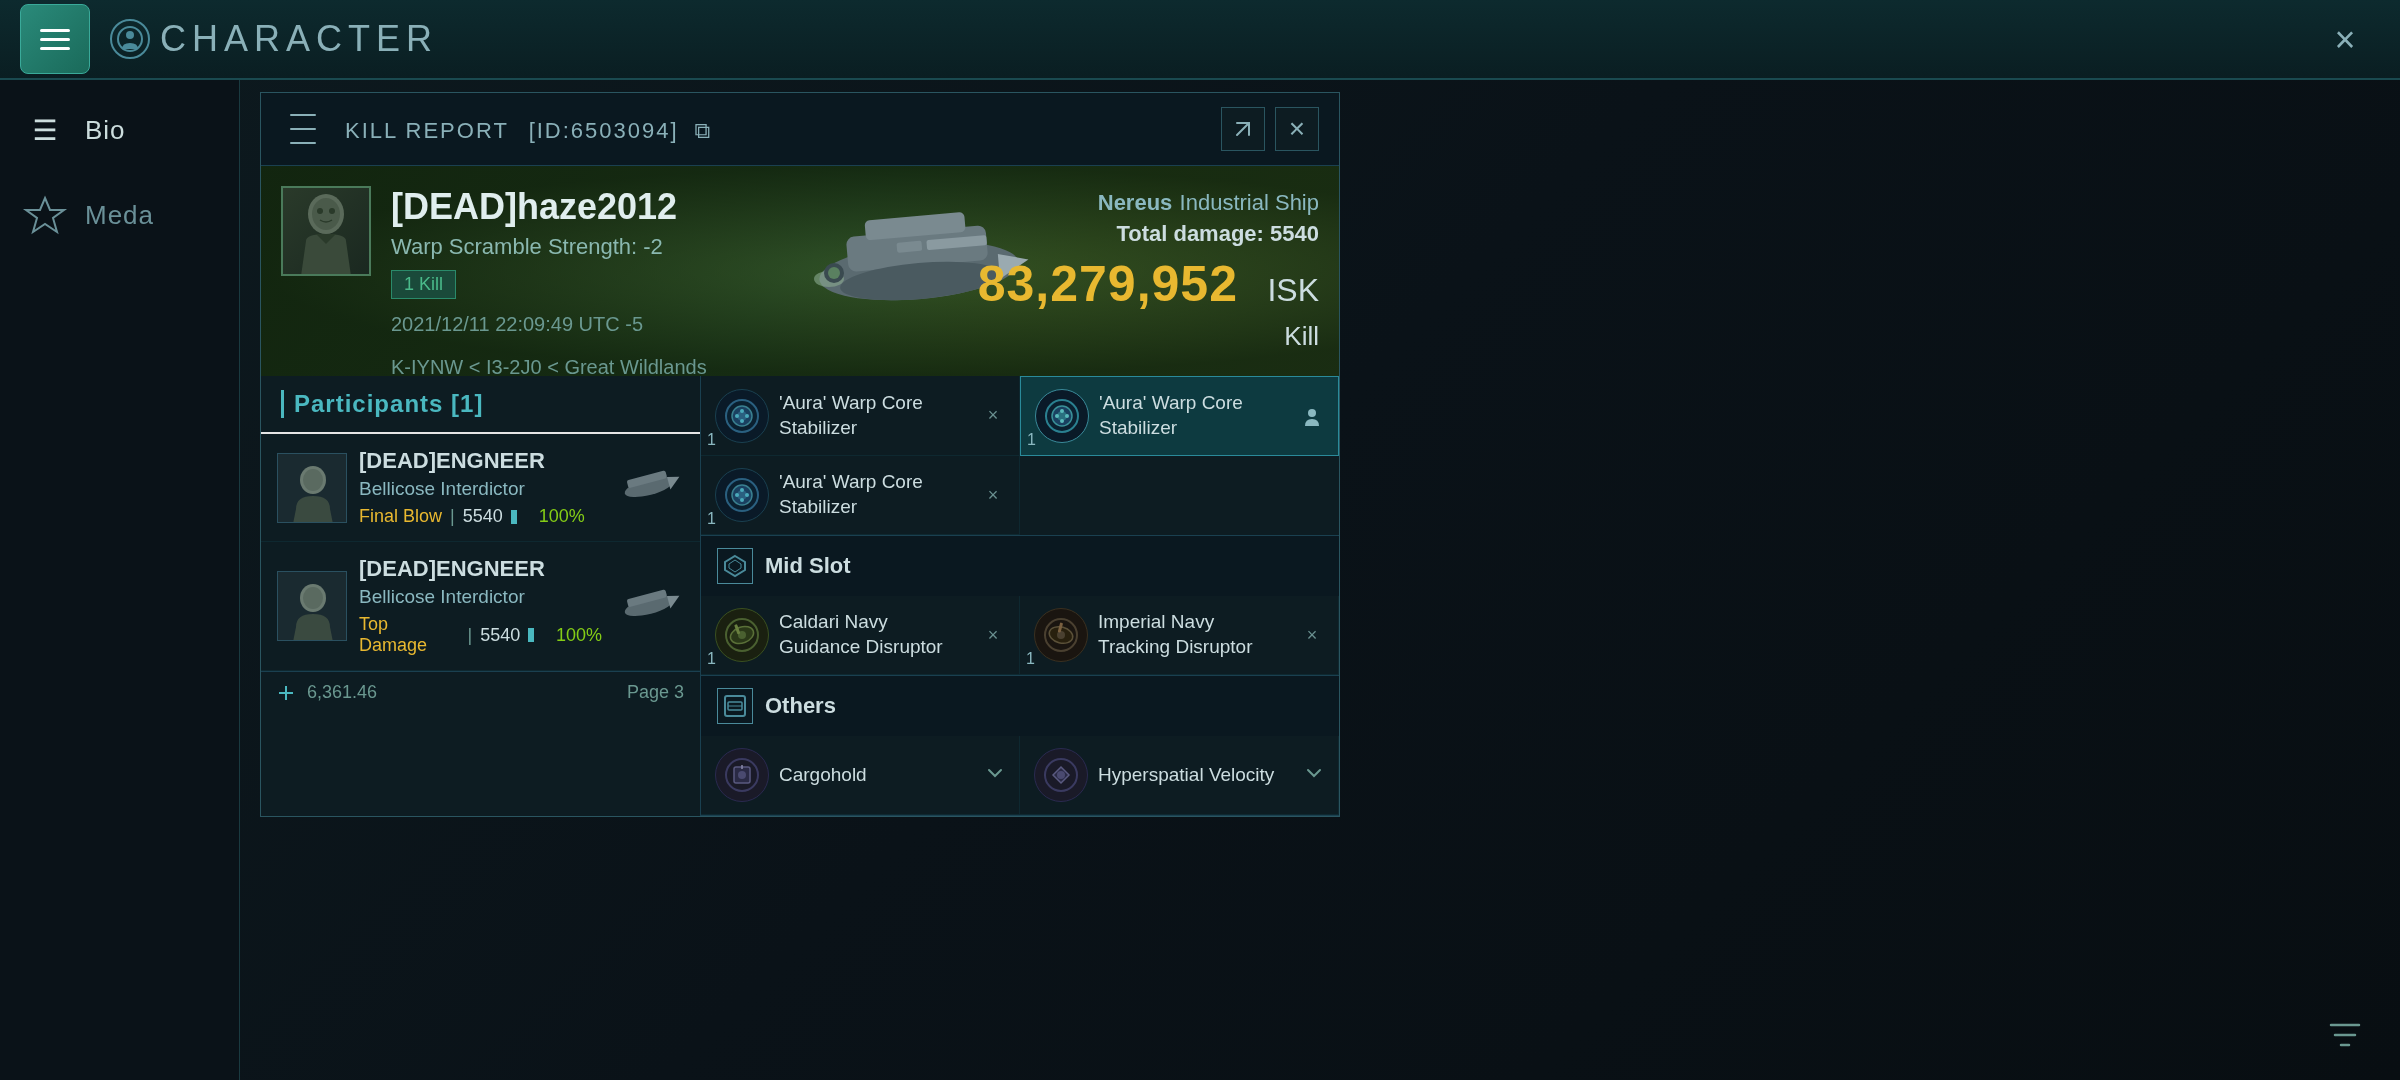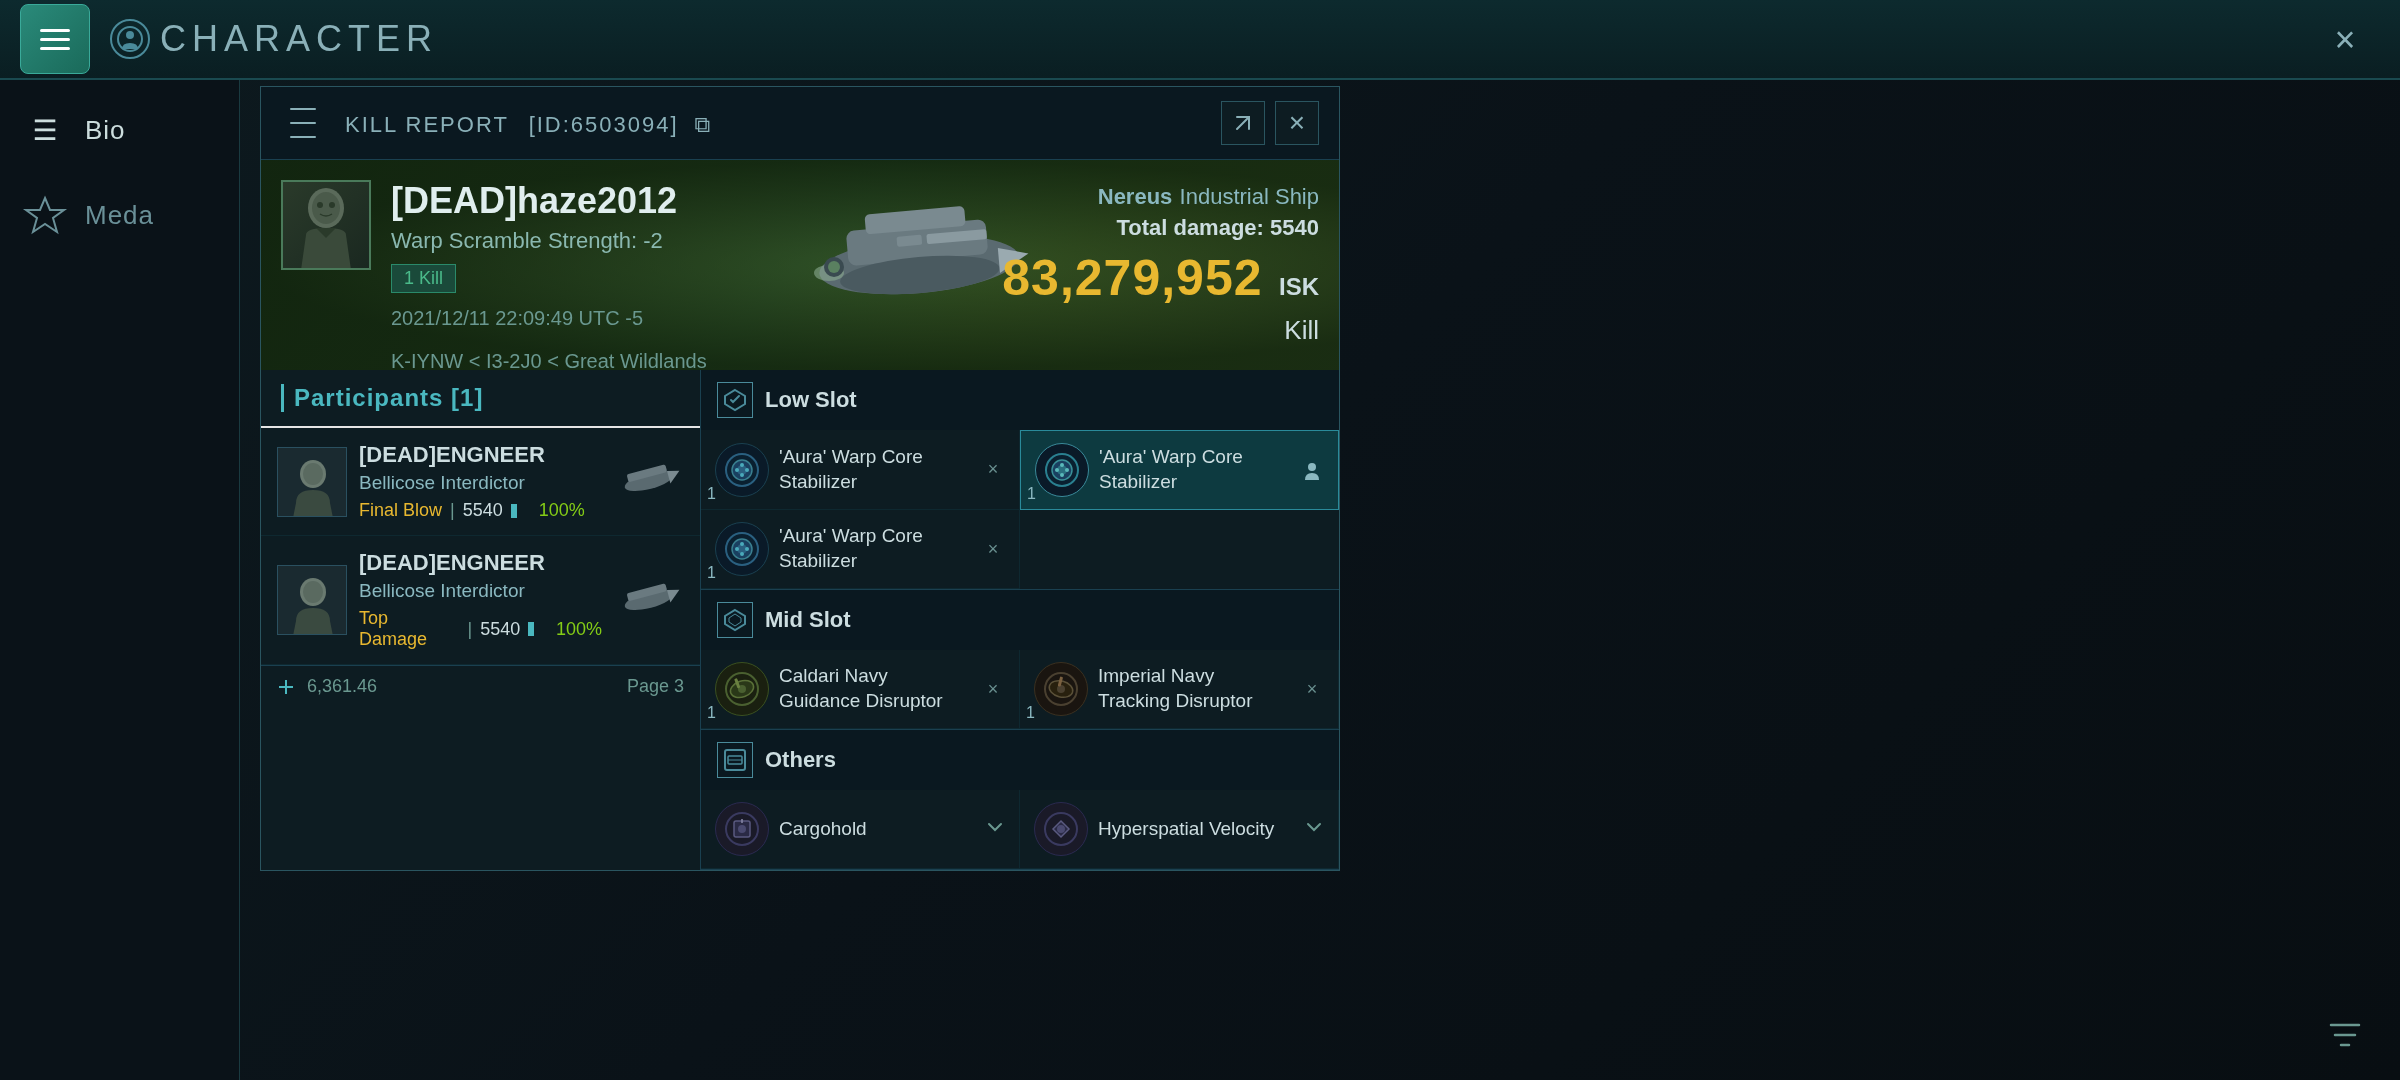--- a/index.html
+++ b/index.html
@@ -123,7 +123,7 @@
     
     .kill-report {
       position: absolute;
-      left: 20px; top: 6px;
+      left: 20px; top: 12px;
       width: 1080px;
       background: #0d1c22;
       border: 1px solid #2a5560;

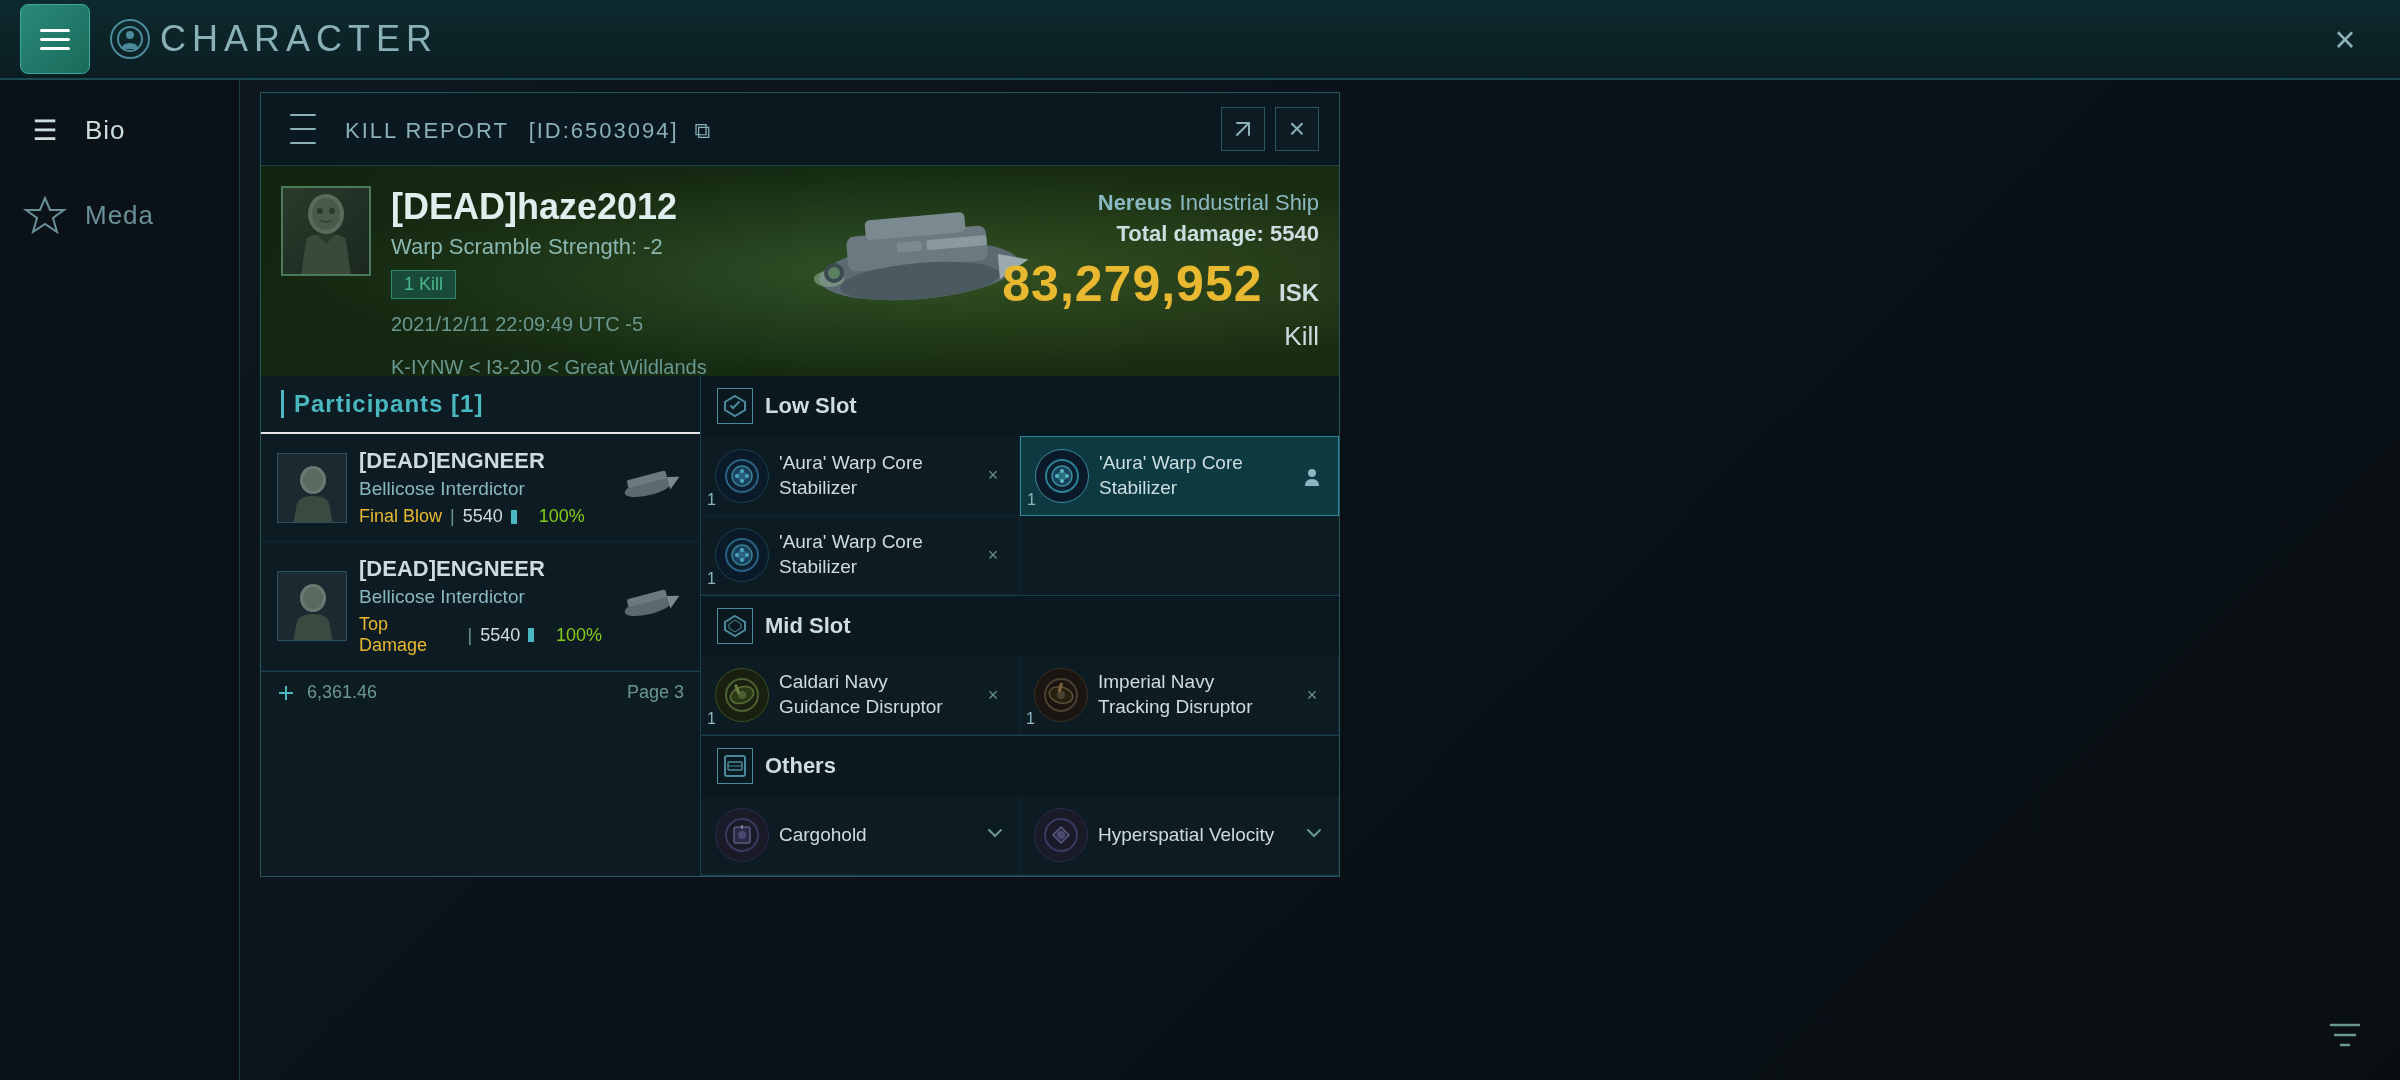--- a/index.html
+++ b/index.html
@@ -302,9 +302,9 @@
 
     .isk-label {
       color: #ccdde0;
-      font-size: 24px;
-      font-weight: 700;
-      margin-left: 12px;
+      font-size: 32px;
+      font-weight: 400;
+      margin-left: 25px;
     }
 
     .kill-type {

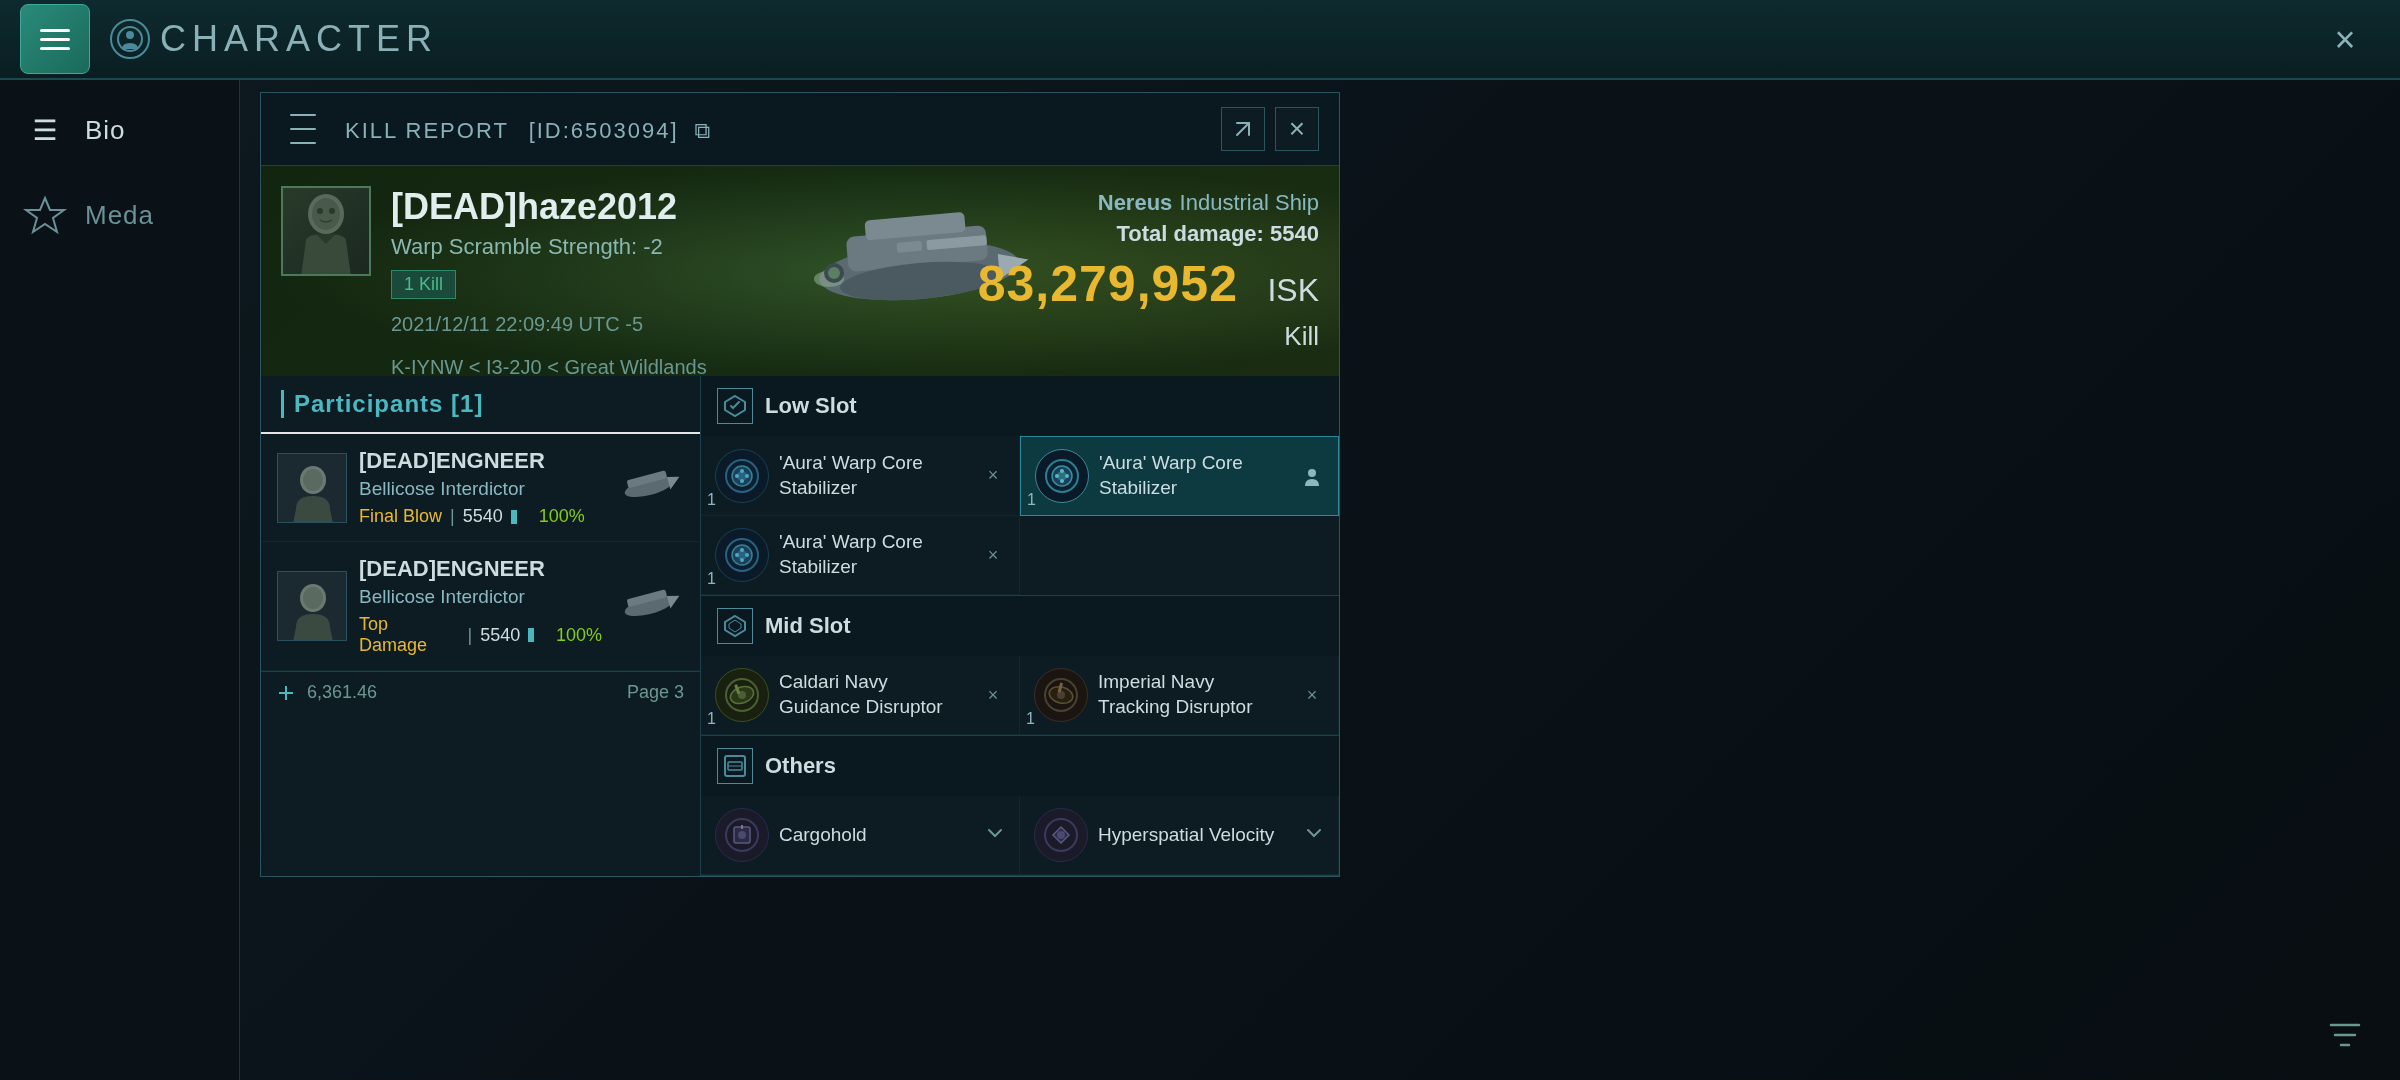--- a/index.html
+++ b/index.html
@@ -752,15 +752,6 @@
       <div class="items-panel">
 
         <div class="slot-section">
-          <div class="slot-header">
-            <div class="slot-icon">
-              <svg width="24" height="24" viewBox="0 0 24 24">
-                <polygon points="12,2 22,8 22,16 12,22 2,16 2,8" fill="none" stroke="#4a8a9a" stroke-width="2"></polygon>
-                <path d="M8 12 L10 14 L16 8" stroke="#4a8a9a" stroke-width="2" fill="none" stroke-linecap="round"></path>
-              </svg>
-            </div>
-            <span class="slot-title">Low Slot</span>
-          </div>
           <div class="slot-items">
 
             <div class="slot-item">

